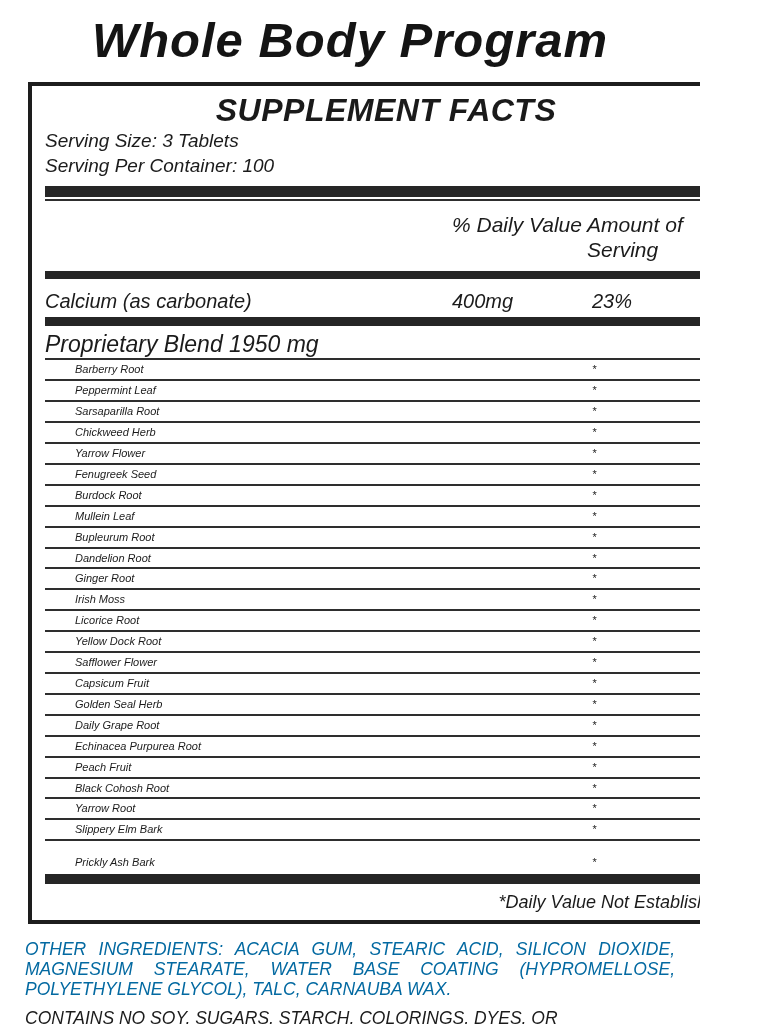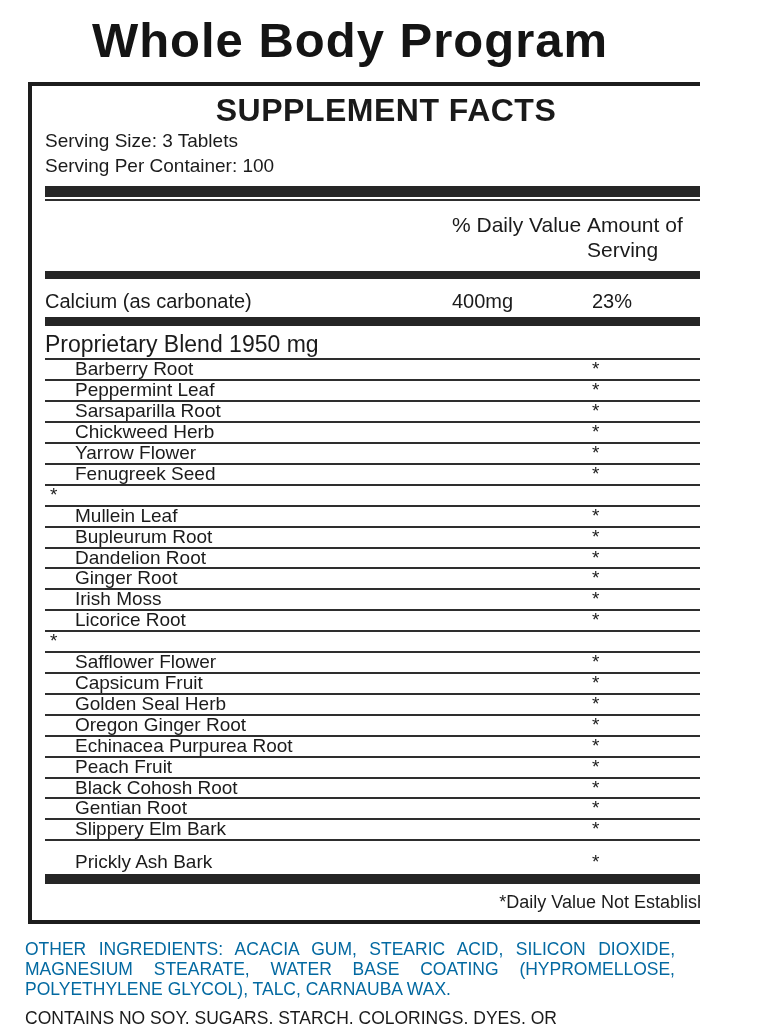--- a/index.html
+++ b/index.html
@@ -18,6 +18,7 @@
     overflow: hidden;
     position: relative;
     background: #ffffff;
+    font-style: italic;
   }
   .main-title {
     margin: 6px 0 0 0;

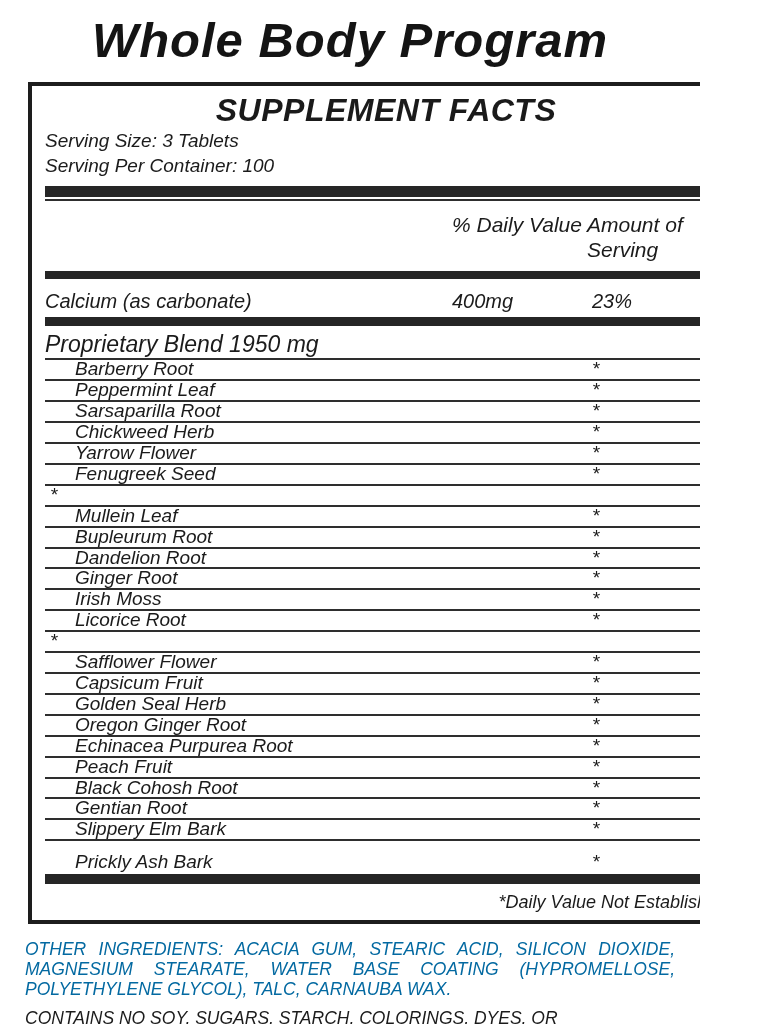--- a/index.html
+++ b/index.html
@@ -86,7 +86,7 @@
   .ing-row {
     display: grid;
     grid-template-columns: 1fr 140px;
-    font-size: 19px;
+    font-size: 11px;
     line-height: 18.9px;
     border-bottom: 2px solid #2e2e2e;
   }

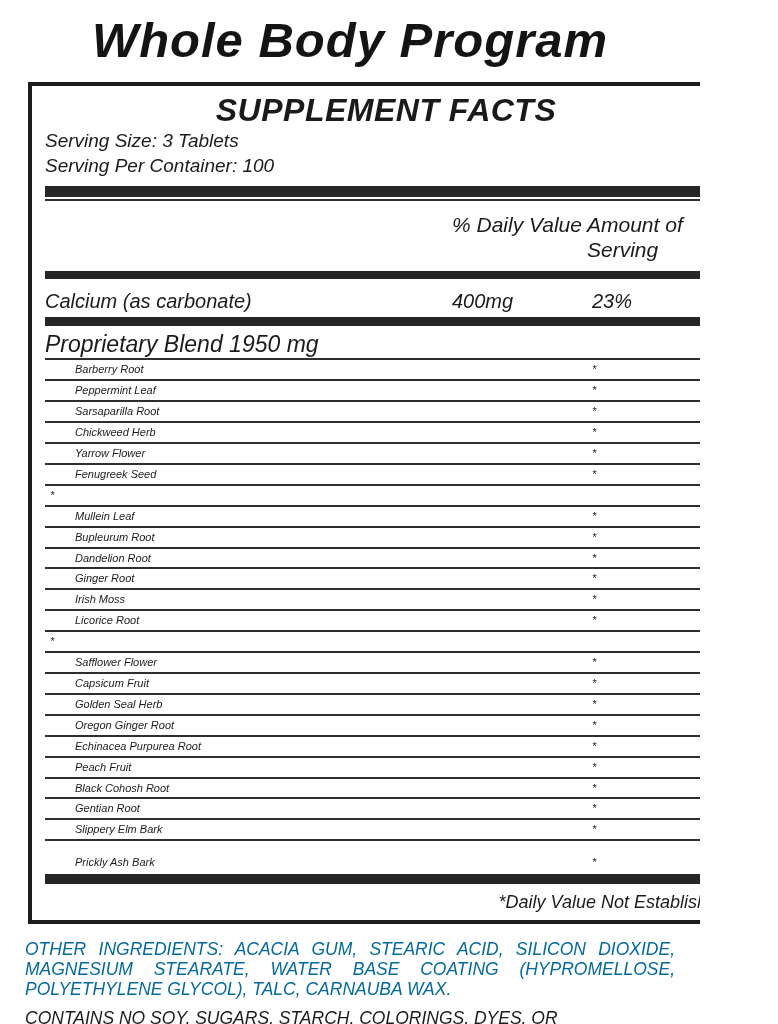--- a/index.html
+++ b/index.html
@@ -183,6 +183,7 @@
   </div>
 
   <div class="ing-row">
+    <span class="ing-name">Burdock Root</span>
     <span class="ing-star">*</span>
   </div>
 

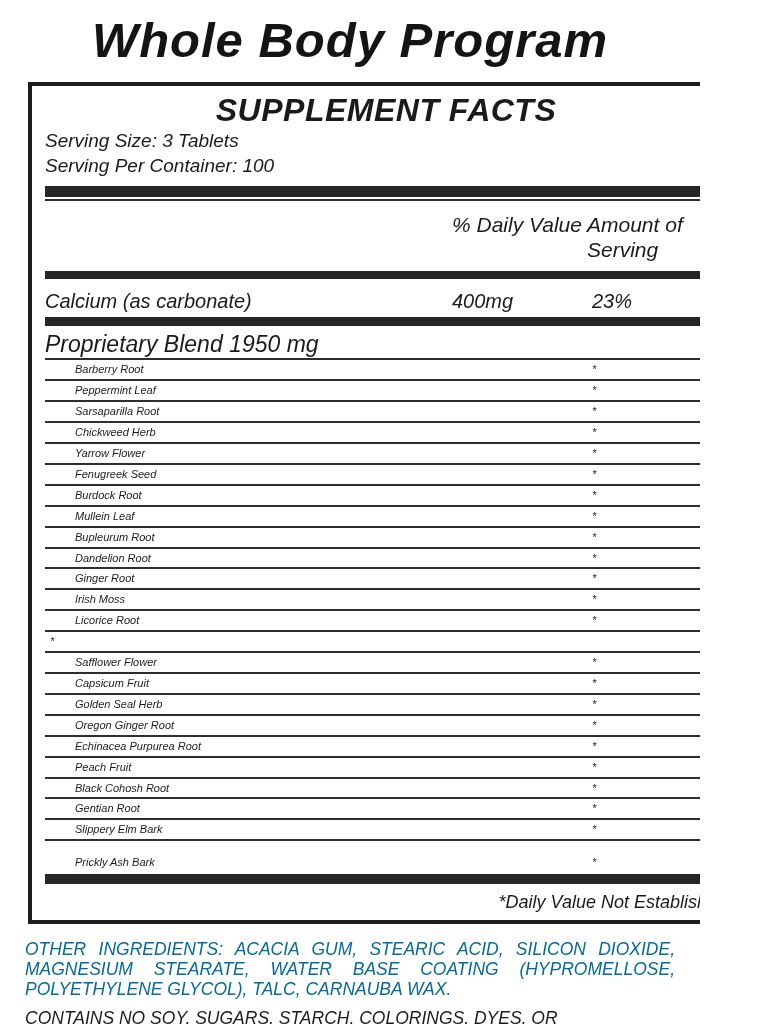--- a/index.html
+++ b/index.html
@@ -218,6 +218,7 @@
   </div>
 
   <div class="ing-row">
+    <span class="ing-name">Yellow Dock Root</span>
     <span class="ing-star">*</span>
   </div>
 

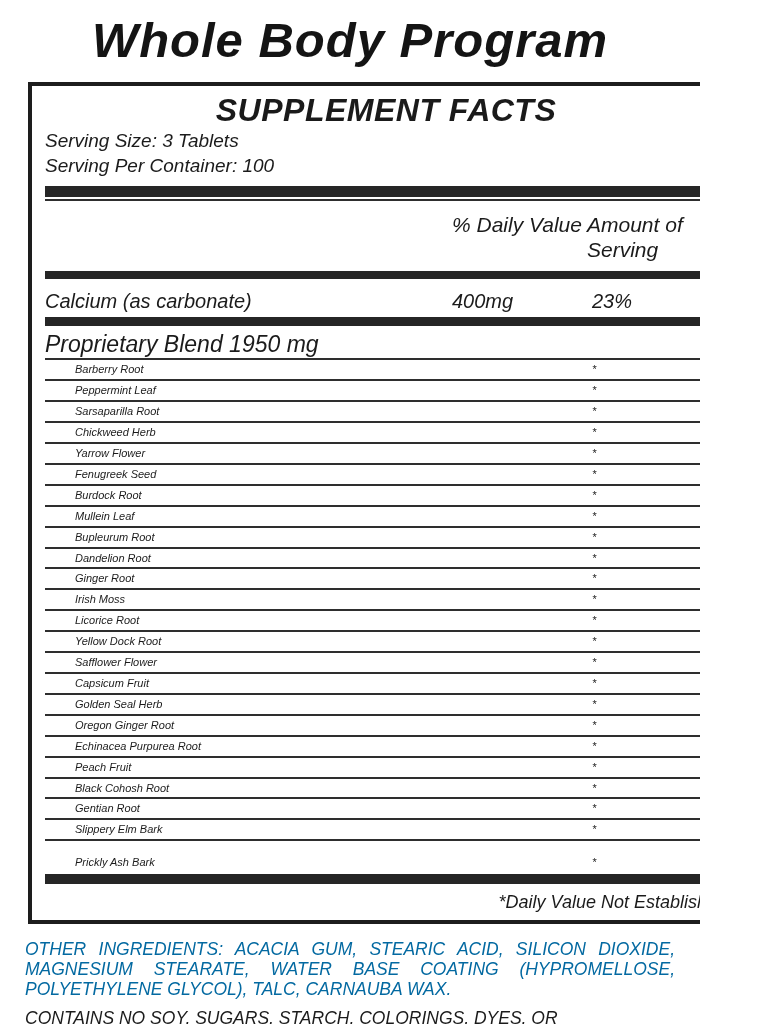--- a/index.html
+++ b/index.html
@@ -238,7 +238,7 @@
   </div>
 
   <div class="ing-row">
-    <span class="ing-name">Oregon Ginger Root</span>
+    <span class="ing-name">Daily Grape Root</span>
     <span class="ing-star">*</span>
   </div>
 

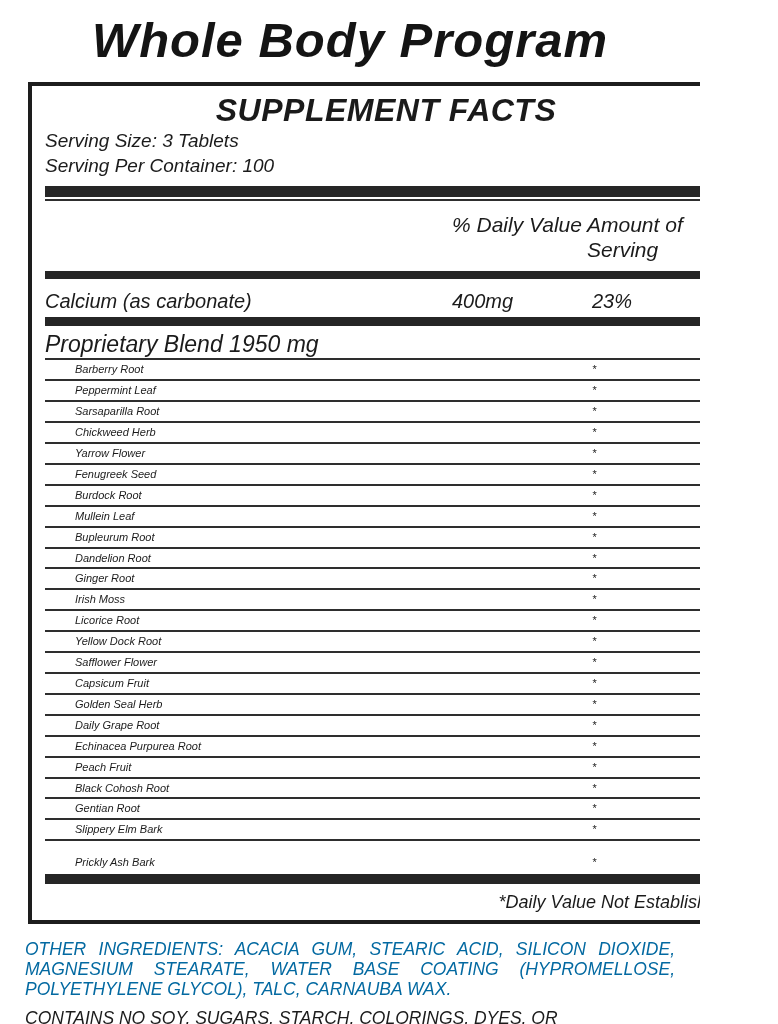--- a/index.html
+++ b/index.html
@@ -258,7 +258,7 @@
   </div>
 
   <div class="ing-row">
-    <span class="ing-name">Gentian Root</span>
+    <span class="ing-name">Yarrow Root</span>
     <span class="ing-star">*</span>
   </div>
 

